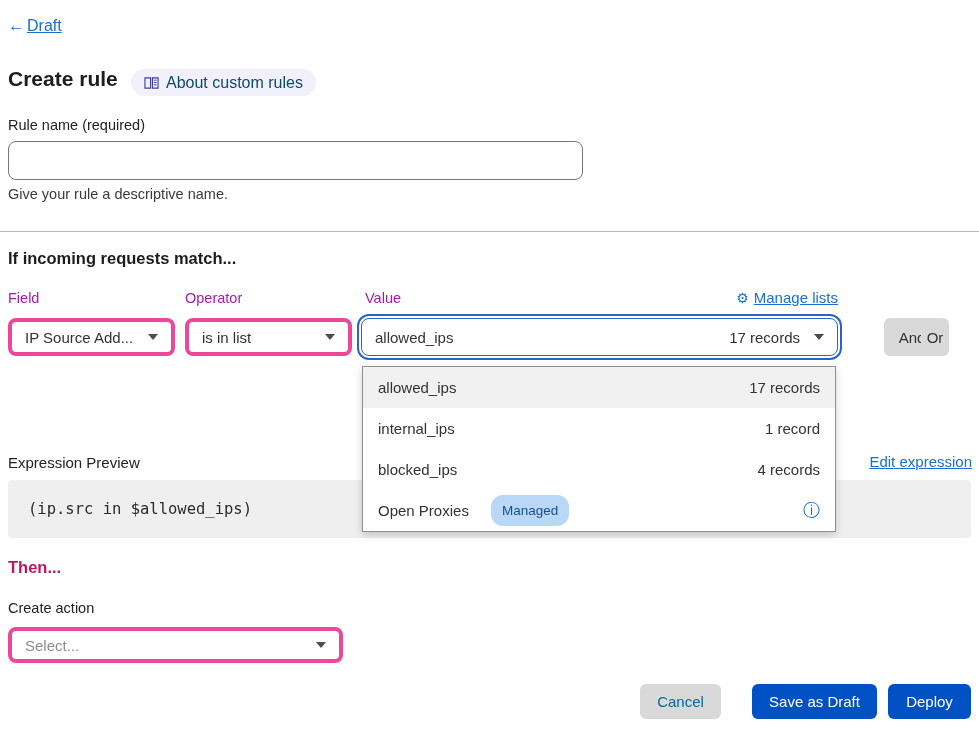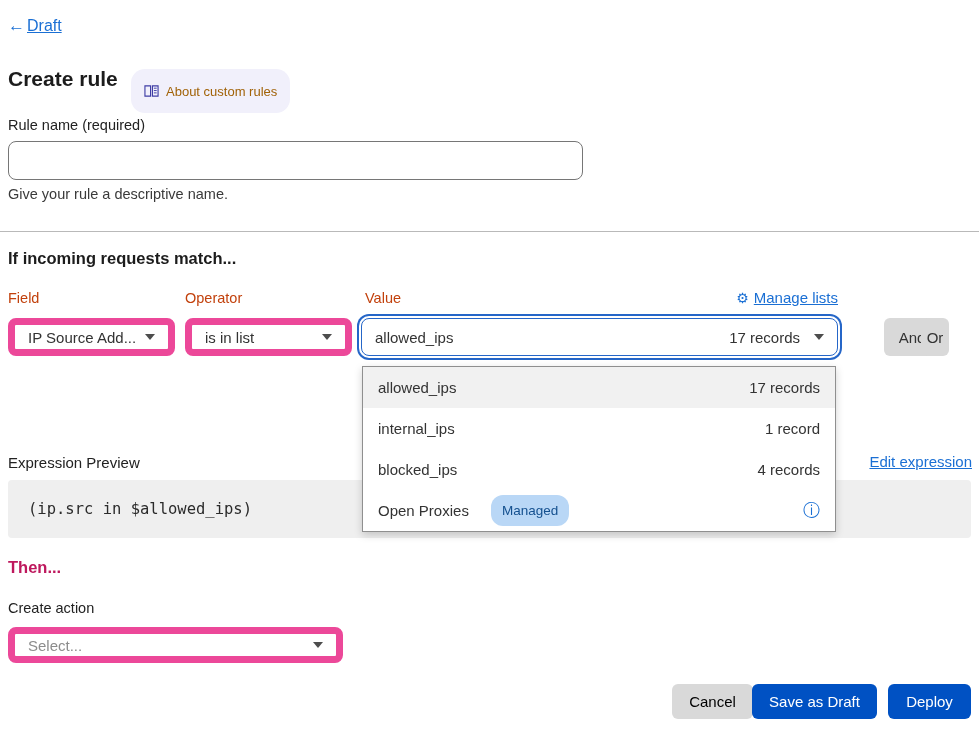--- a/index.html
+++ b/index.html
@@ -14,8 +14,8 @@
 
   
   .title { position: absolute; left: 8px; top: 67px; font-size: 21px; font-weight: 700; color: #1c1c1c; }
-  .badge-about { position: absolute; left: 131px; top: 69px; height: 44px; display: inline-flex; align-items: center; gap: 7px;
-    padding: 0 13px; border-radius: 14px; background: #f1f0fb; color: #a16207; font-size: 13px; cursor: pointer; }
+  .badge-about { position: absolute; left: 131px; top: 69px; height: 27px; display: inline-flex; align-items: center; gap: 7px;
+    padding: 0 13px; border-radius: 14px; background: #f1f0fb; color: #0c4a6e; font-size: 16px; cursor: pointer; }
   .badge-about svg { display: block; }
 
   

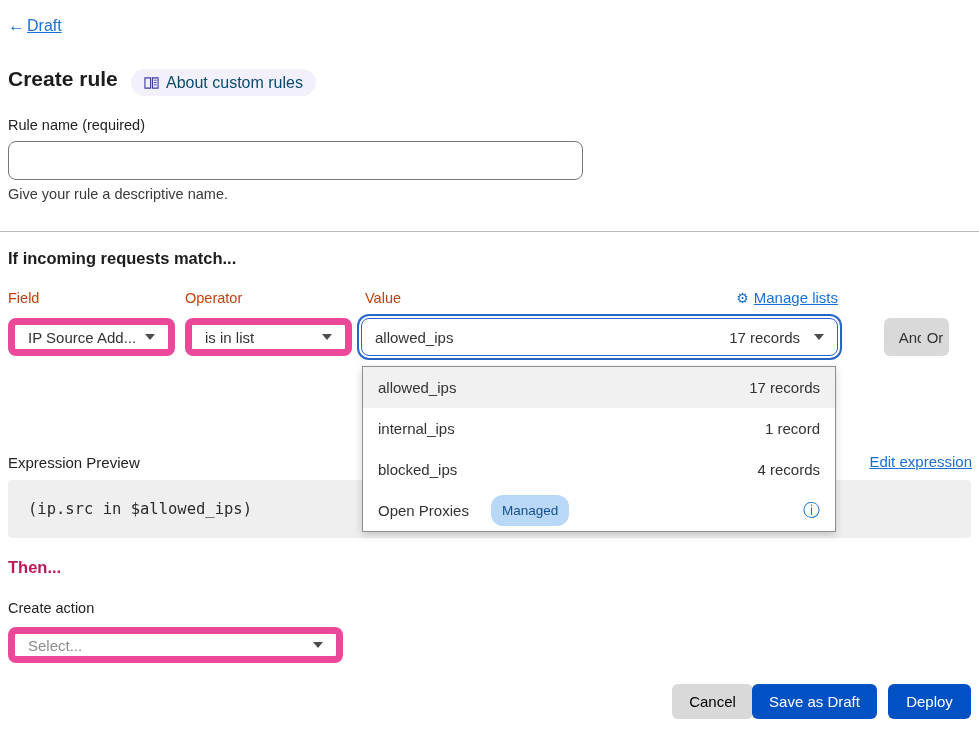--- a/index.html
+++ b/index.html
@@ -29,7 +29,7 @@
 
   
   .match-heading { position: absolute; left: 8px; top: 249px; font-size: 16.5px; font-weight: 700; color: #1c1c1c; }
-  .col-label { position: absolute; top: 290px; font-size: 14.5px; color: #c2410c; }
+  .col-label { position: absolute; top: 290px; font-size: 14.5px; color: #a21caf; }
   .lbl-field { left: 8px; } .lbl-operator { left: 185px; } .lbl-value { left: 365px; }
   .manage-lists { position: absolute; top: 289px; right: 141px; font-size: 15px; color: #1a6fd4; display: flex; align-items: center; gap: 5px; cursor: pointer; }
   .manage-lists .gear { font-size: 14px; text-decoration: none; }

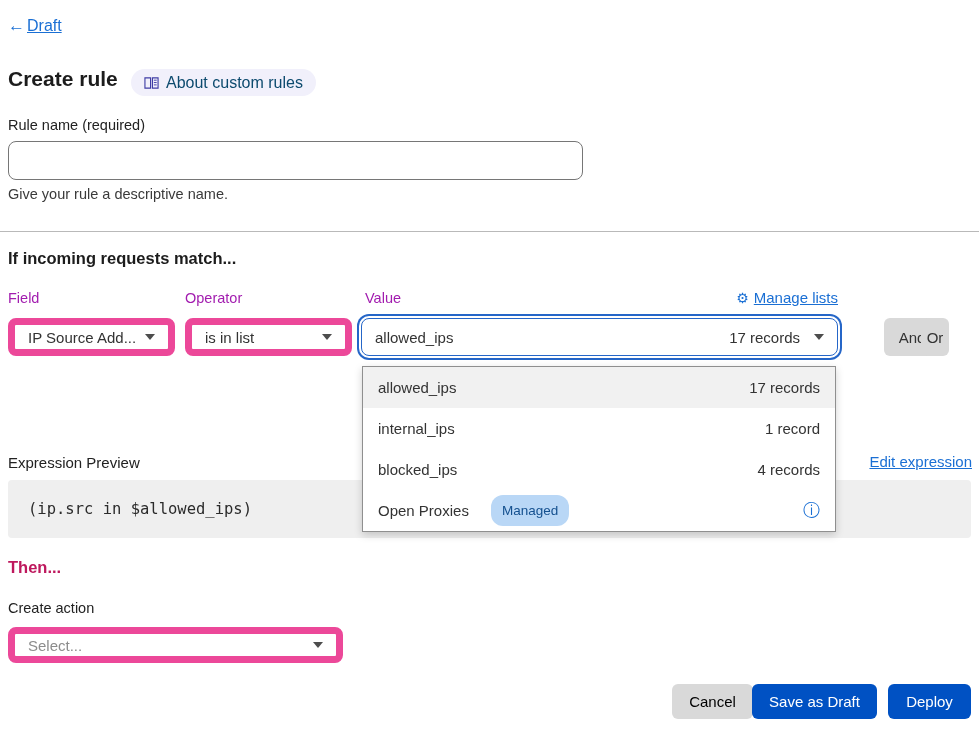--- a/index.html
+++ b/index.html
@@ -35,7 +35,7 @@
   .manage-lists .gear { font-size: 14px; text-decoration: none; }
   .manage-lists .link-text { text-decoration: underline; }
 
-  .select { position: absolute; top: 318px; height: 38px; border: 7px solid #ec4899; border-radius: 8px; background: #fff;
+  .select { position: absolute; top: 318px; height: 38px; border: 4px solid #ec4899; border-radius: 8px; background: #fff;
     display: flex; align-items: center; justify-content: space-between; padding: 0 13px; font-size: 15px; color: #333; cursor: pointer; }
   .sel-field { left: 8px; width: 167px; }
   .sel-operator { left: 185px; width: 167px; }

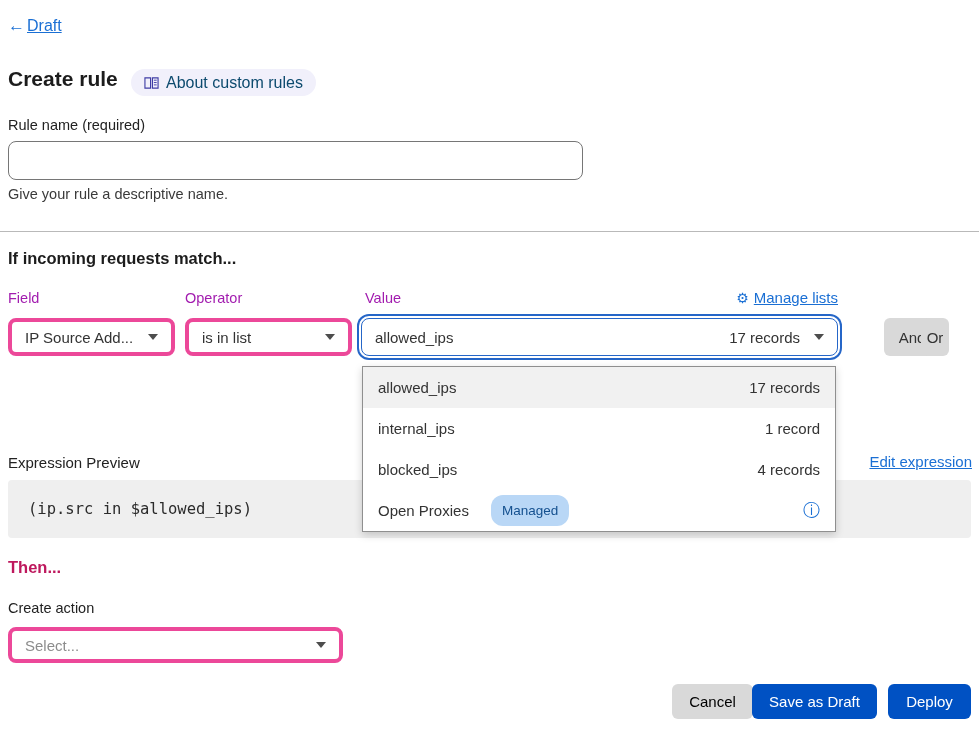--- a/index.html
+++ b/index.html
@@ -74,7 +74,7 @@
   
   .footer-btn { position: absolute; top: 684px; height: 35px; border: none; border-radius: 6px;
     font-size: 15px; font-family: "Liberation Sans", sans-serif; cursor: pointer; }
-  .btn-cancel { left: 672px; width: 81px; background: #d9d9d9; color: #000000; }
+  .btn-cancel { left: 640px; width: 81px; background: #d9d9d9; color: #0369a1; }
   .btn-blue { background: #0051c3; color: #fff; }
   .btn-save { left: 752px; width: 125px; }
   .btn-deploy { left: 888px; width: 83px; }

